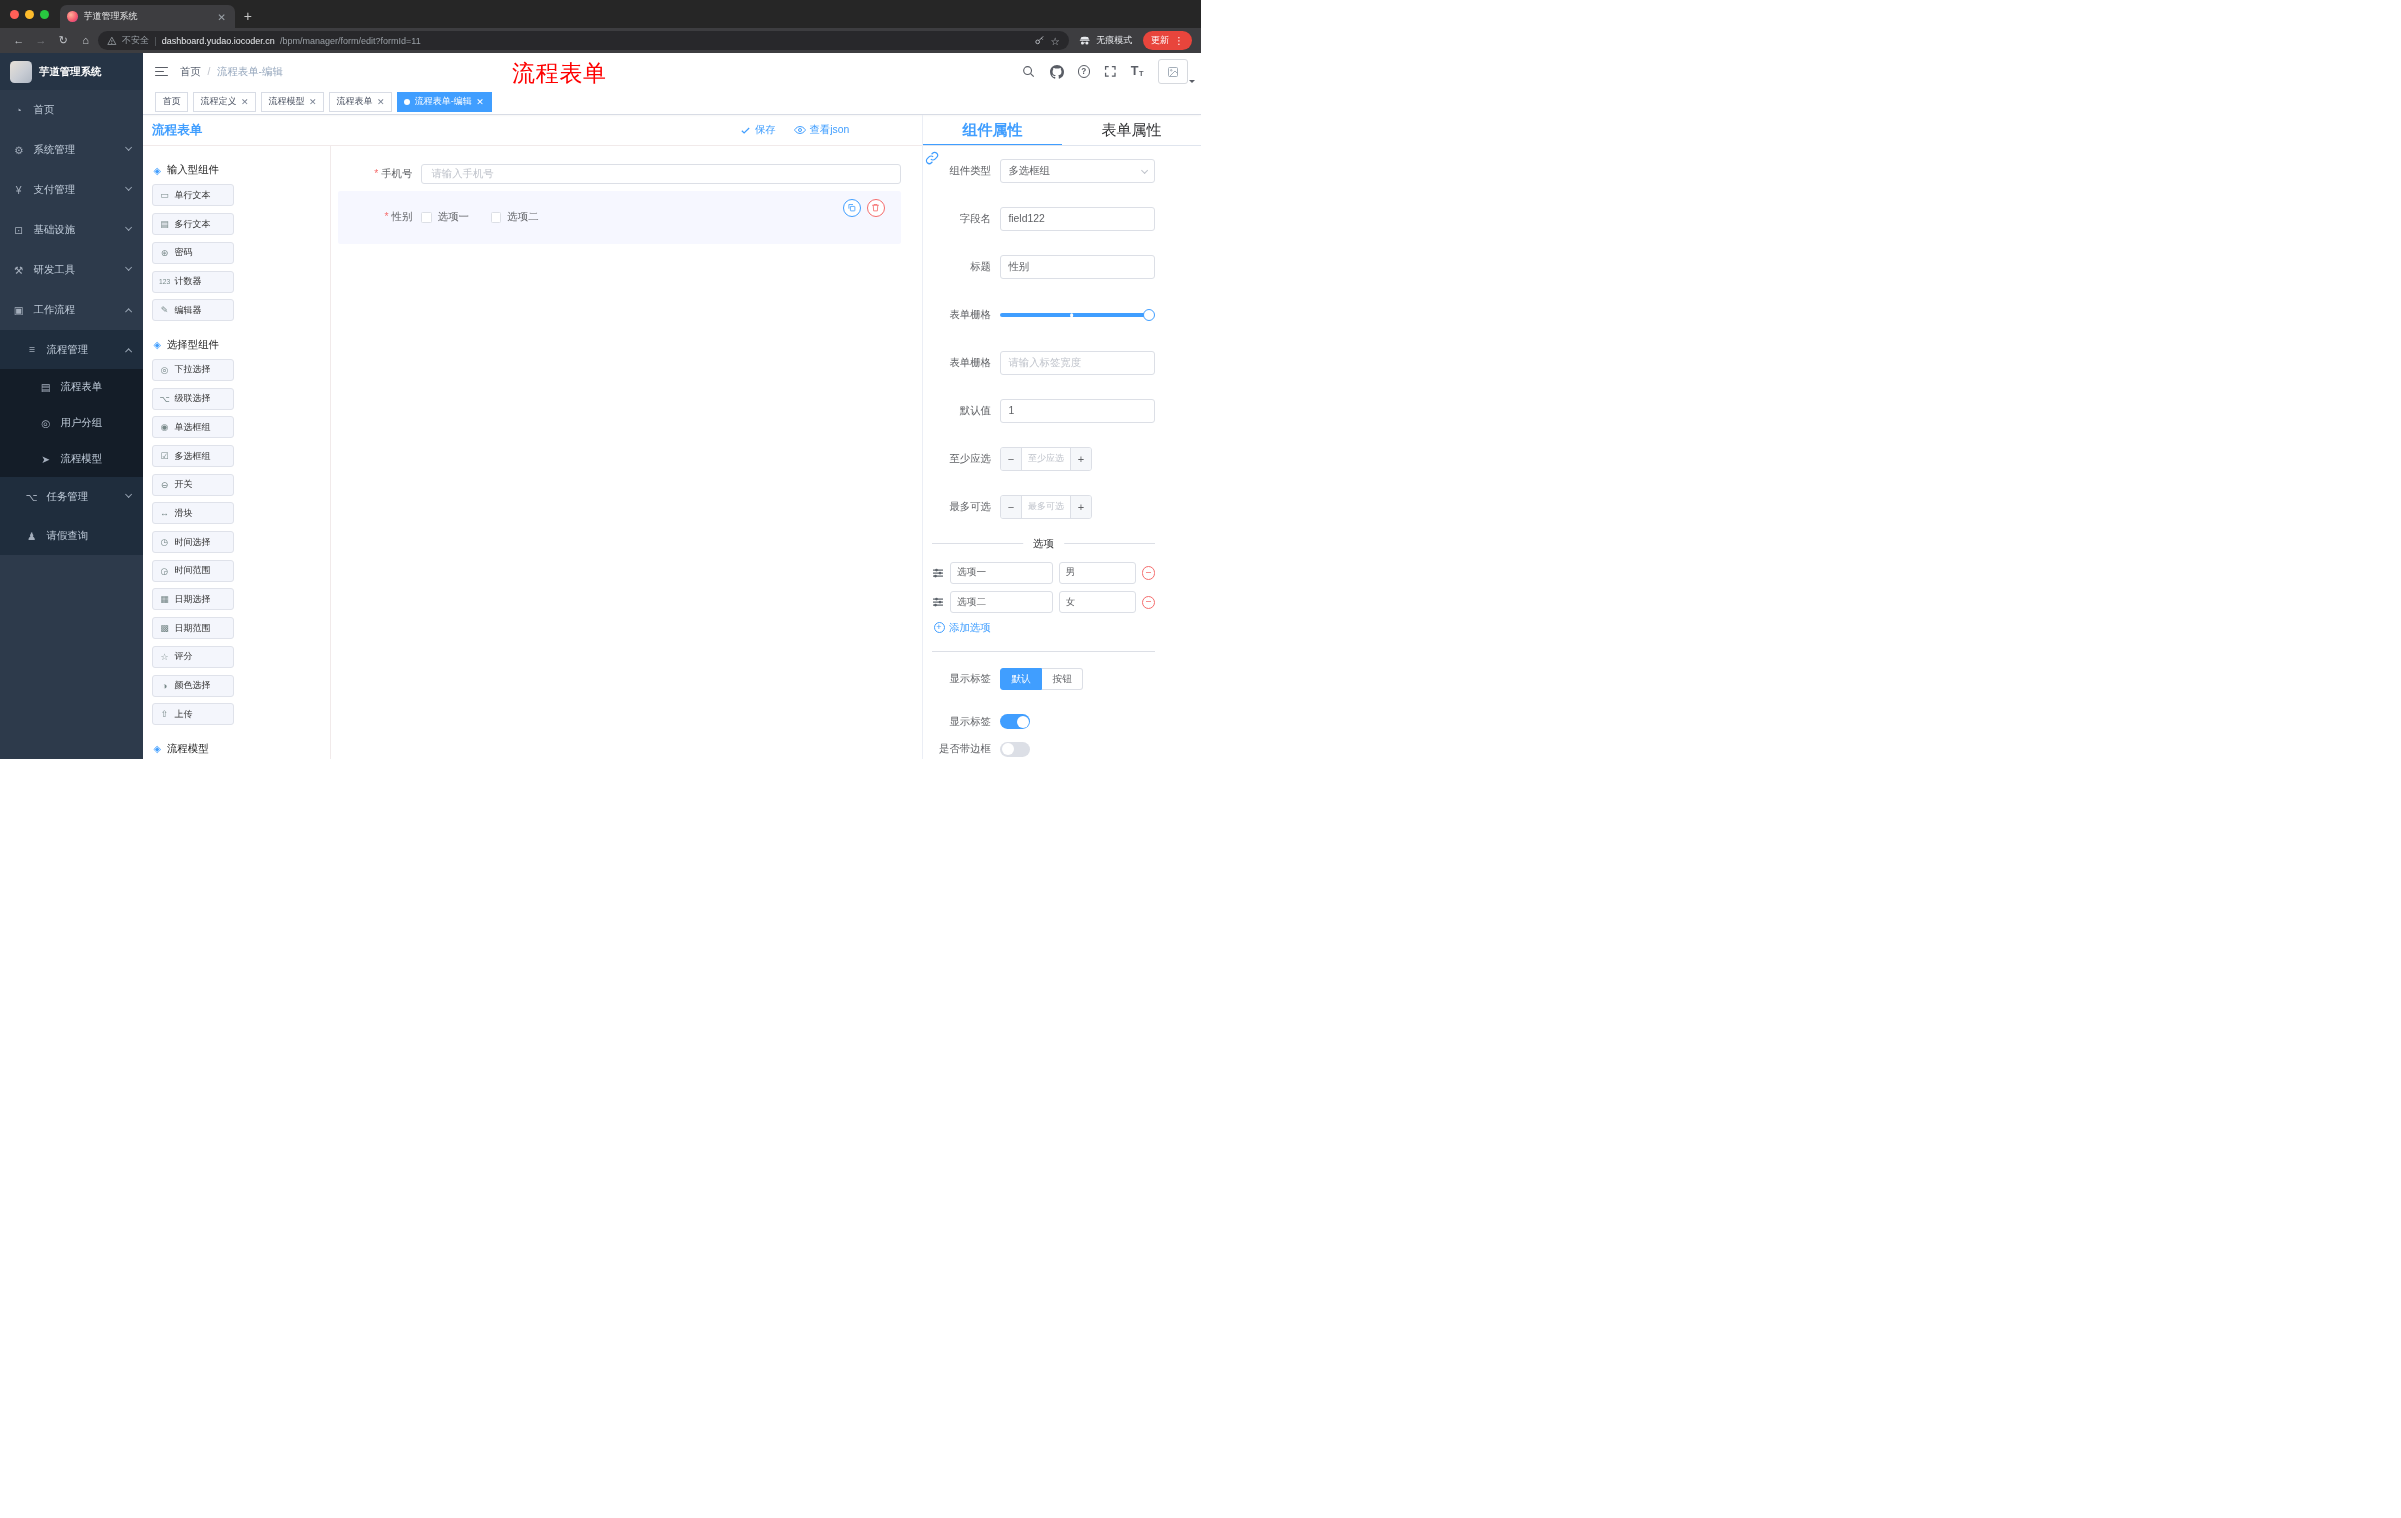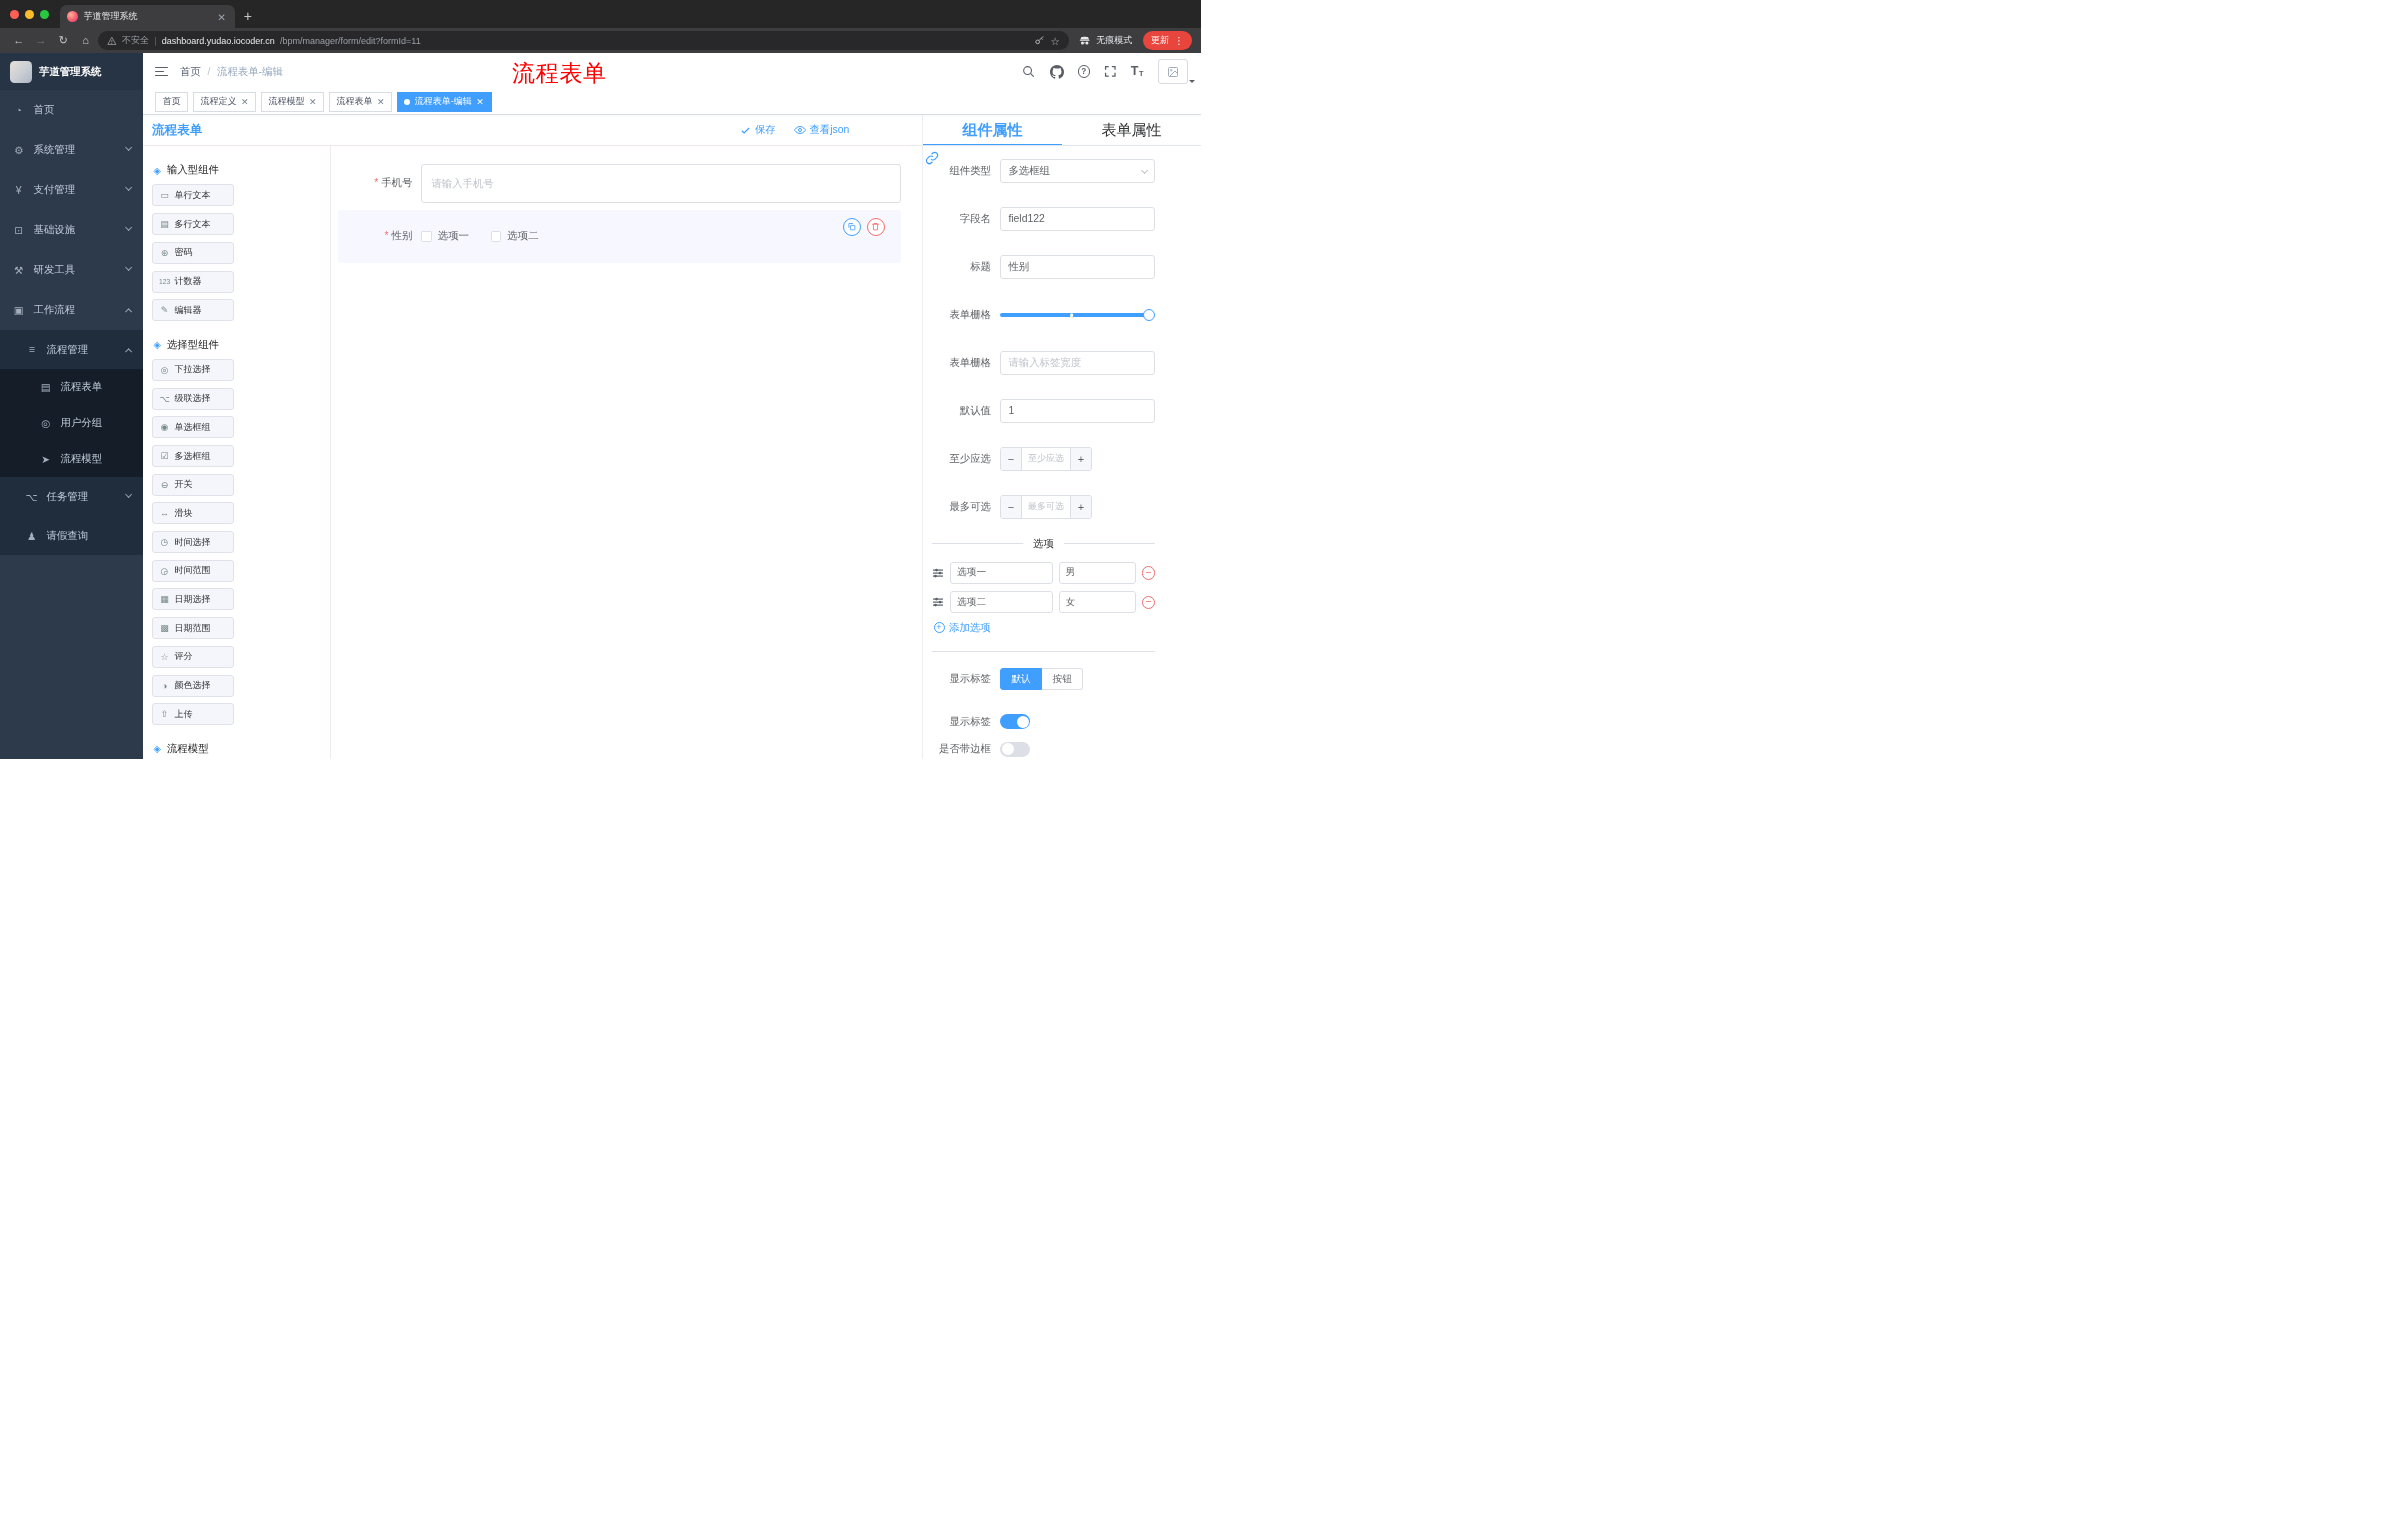--- a/index.html
+++ b/index.html
@@ -99,7 +99,7 @@
   .canvas-row { display:flex; align-items:center; }
   .c-label { width:74px; text-align:right; font-size:10.4px; color:#606266; flex-shrink:0; white-space:nowrap; }
   .c-control { flex:1; margin-left:9px; min-width:0; }
-  .c-input { width:100%; height:39px; border:0.7px solid #dcdfe6; border-radius:3px; padding:0 9px; font-size:10.4px; color:#606266; outline:none; }
+  .c-input { width:100%; height:20px; border:0.7px solid #dcdfe6; border-radius:3px; padding:0 9px; font-size:10.4px; color:#606266; outline:none; }
   .c-input::placeholder { color:#c0c4cc; }
   .selected-item { background:#f6f7ff; position:relative; padding:19.3px 0; margin-top:7.4px; border-radius:2.2px; }
   .item-actions { position:absolute; top:7.4px; right:16.3px; display:flex; gap:6px; }

